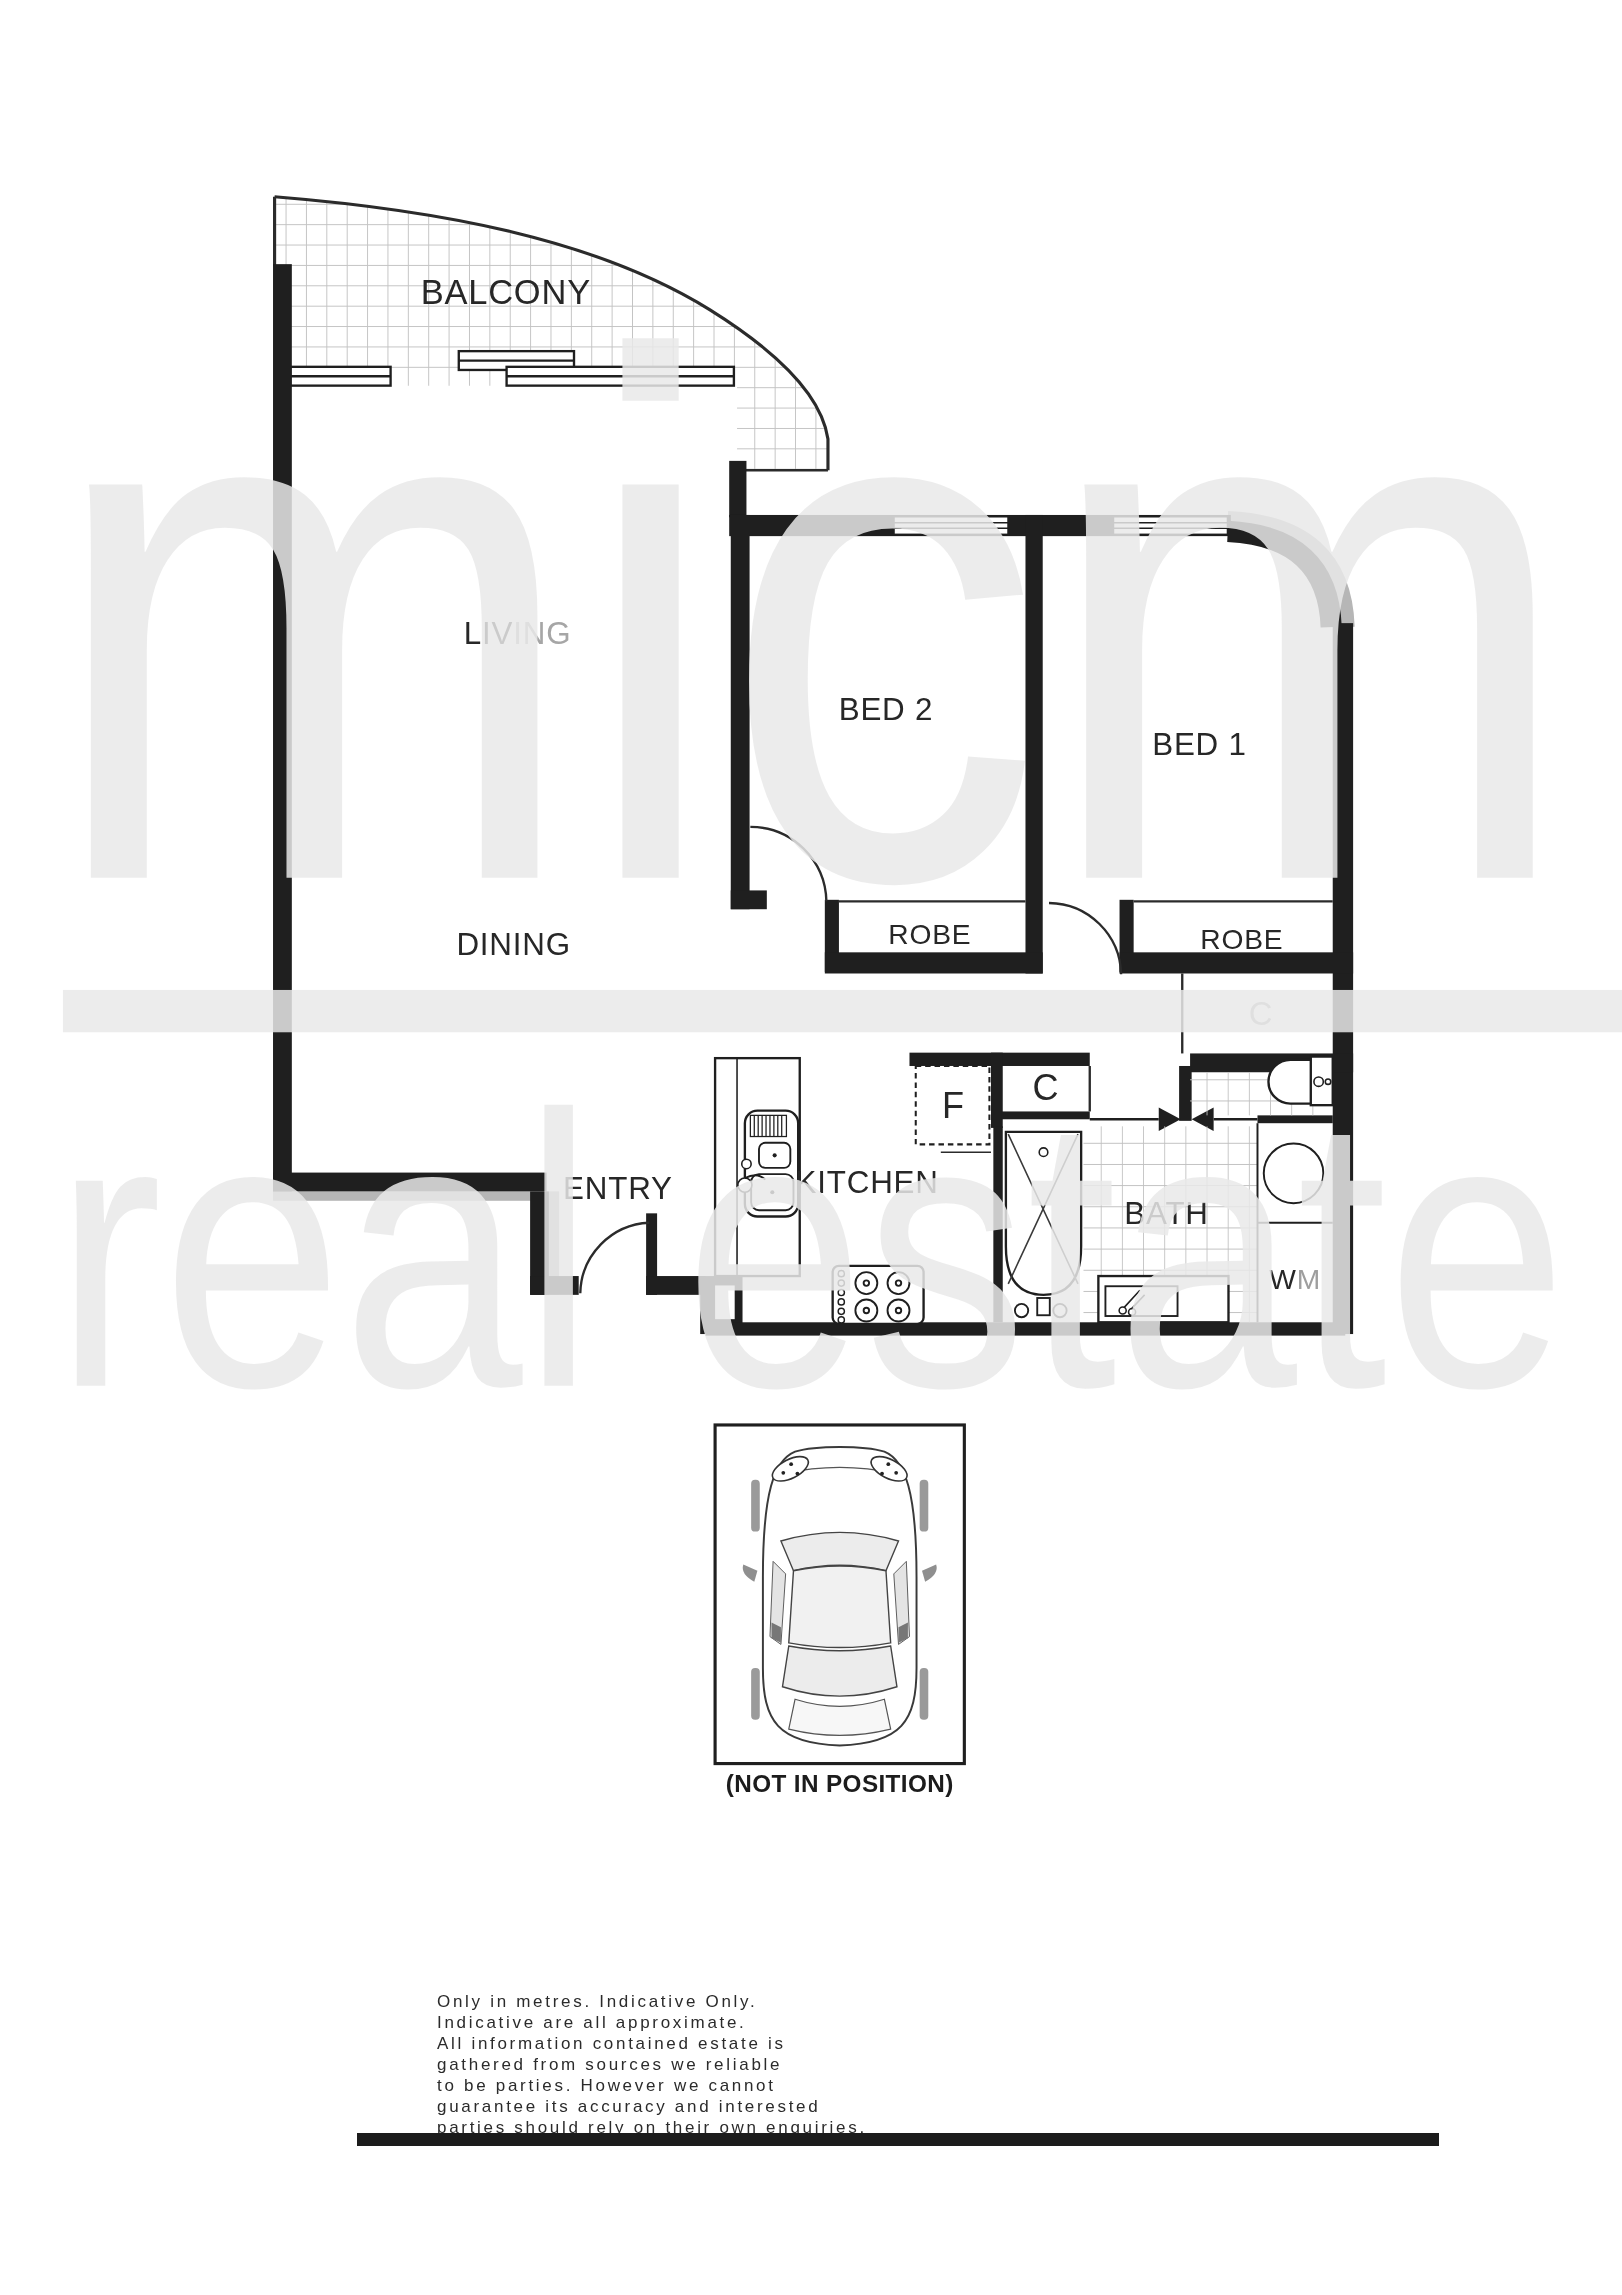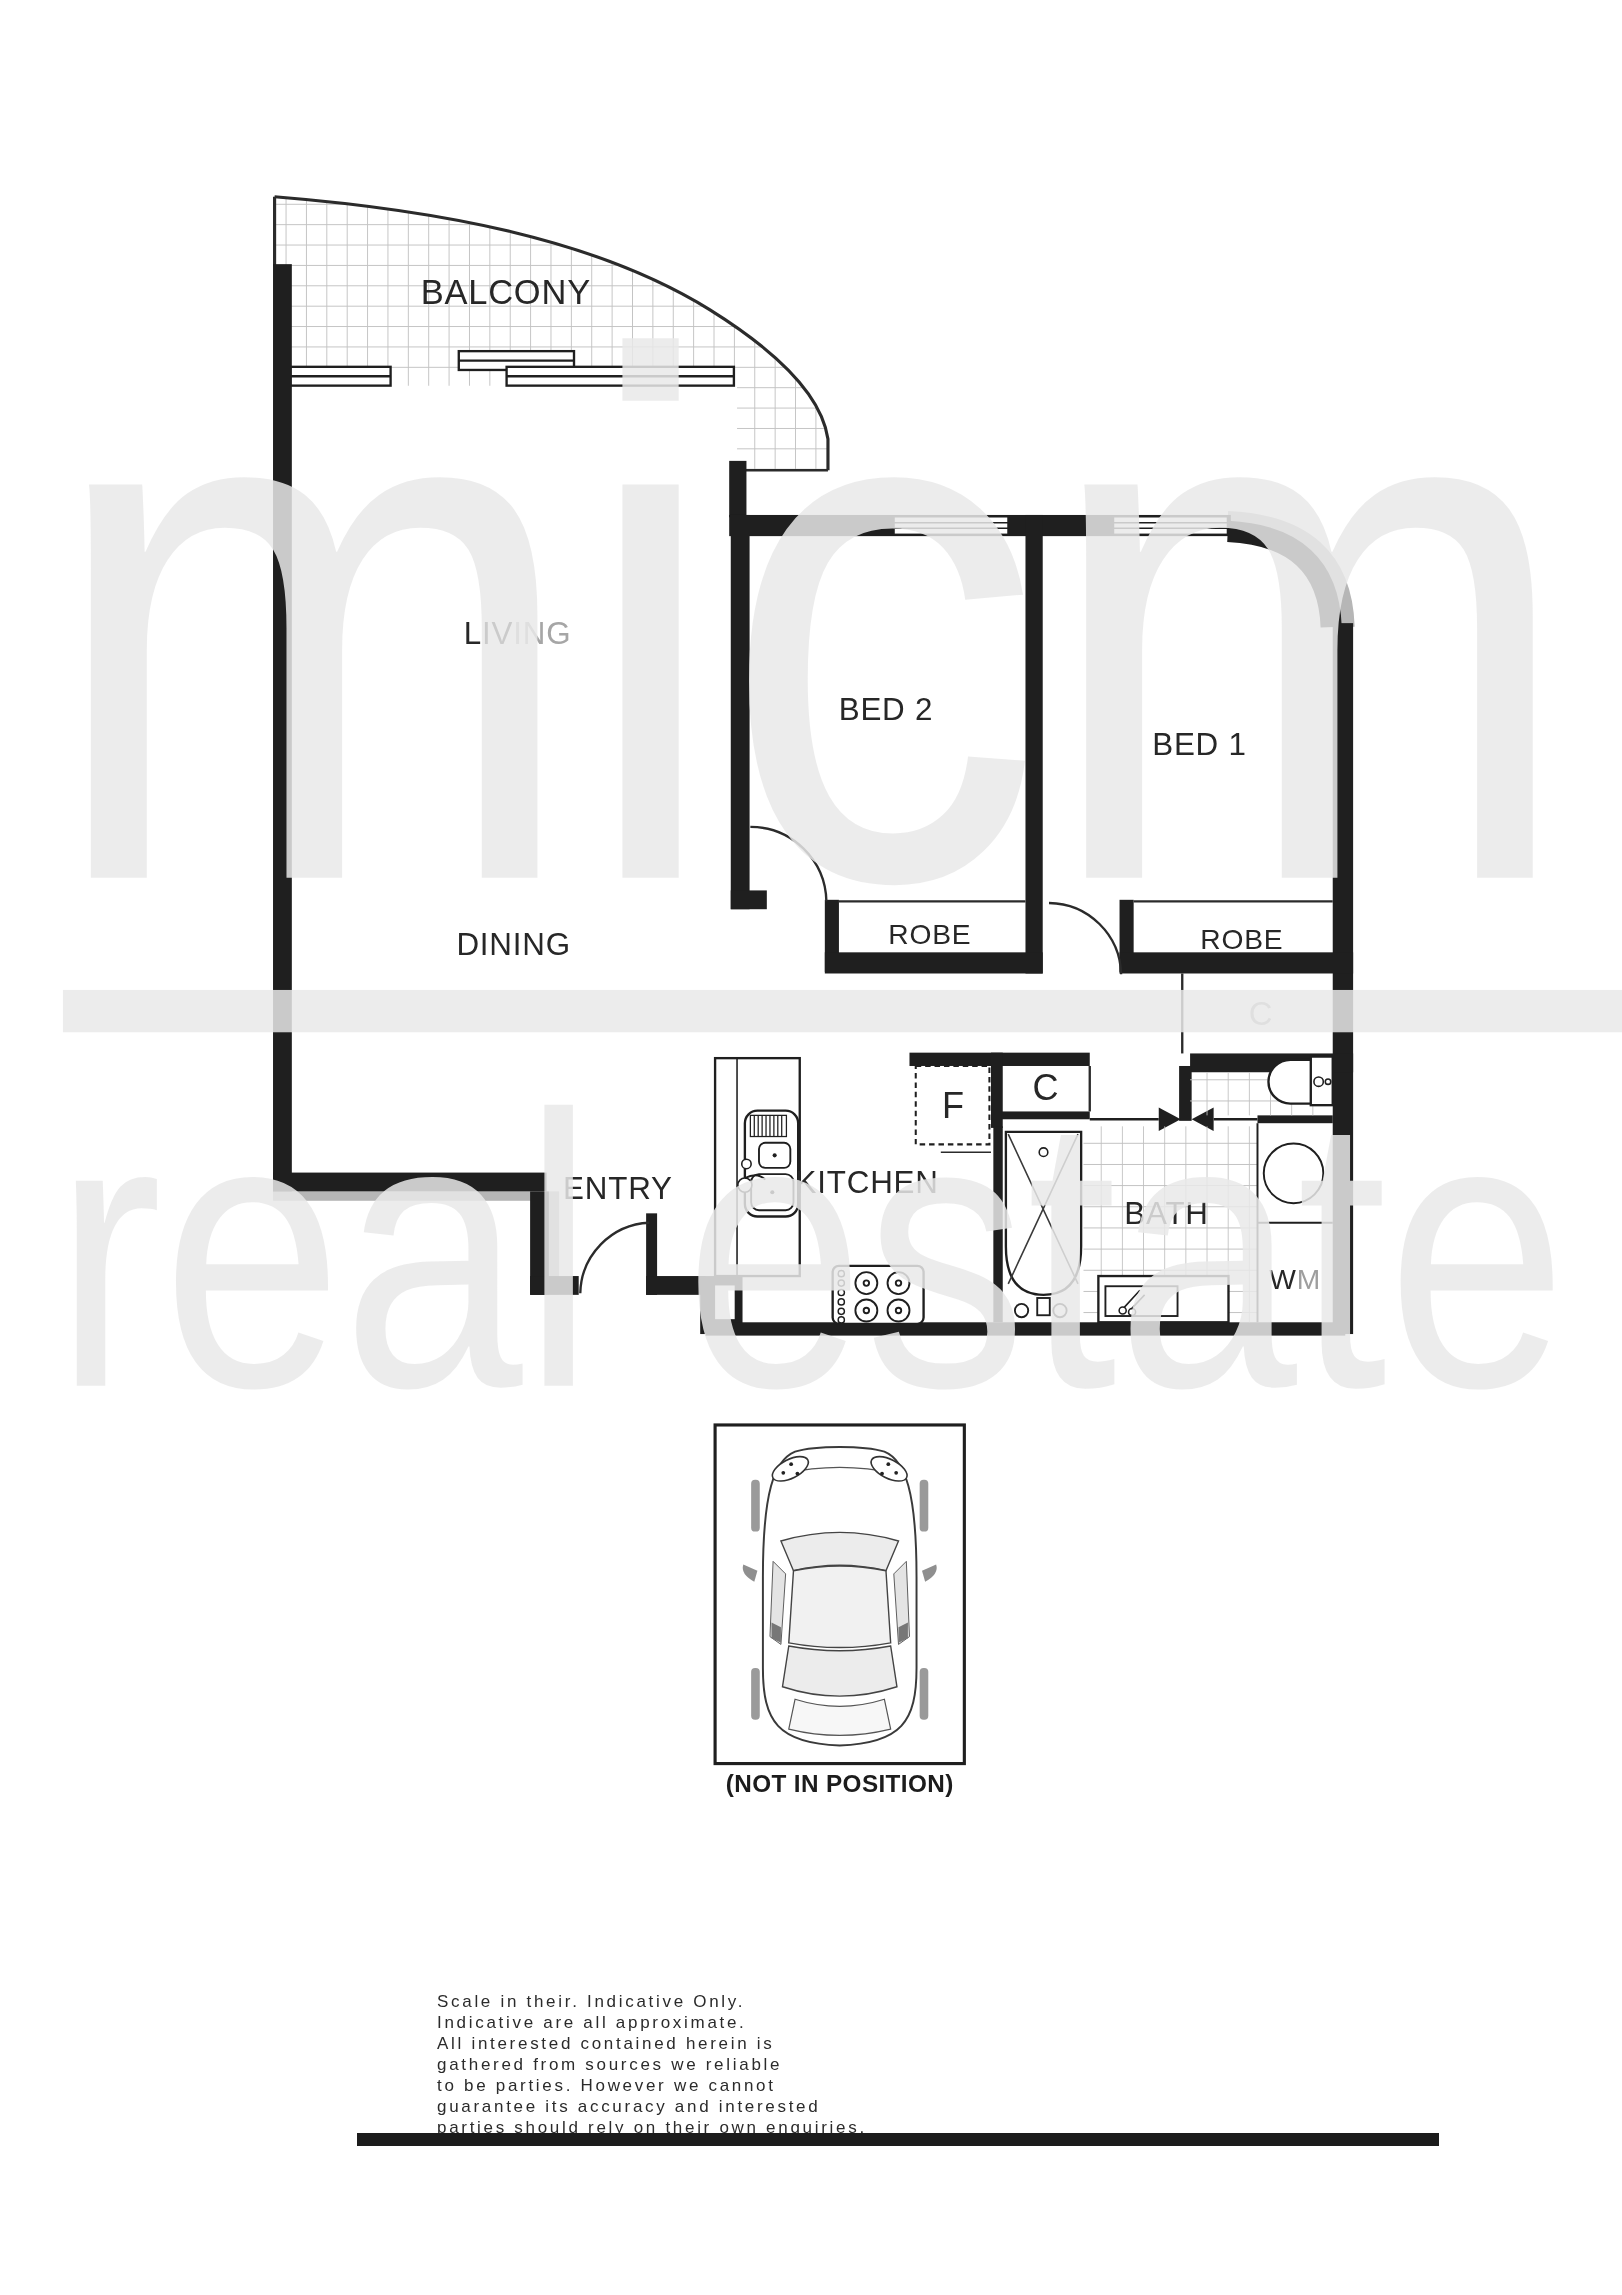--- a/index.html
+++ b/index.html
@@ -257,7 +257,7 @@
 </svg>
 
 <div id="disclaimer">
-  <div>Scale in their. Indicative Only.</div>
+  <div>Only in metres. Indicative Only.</div>
   <div>Indicative are all approximate.</div>
   <div>All interested contained herein is</div>
   <div>gathered from sources we reliable</div>

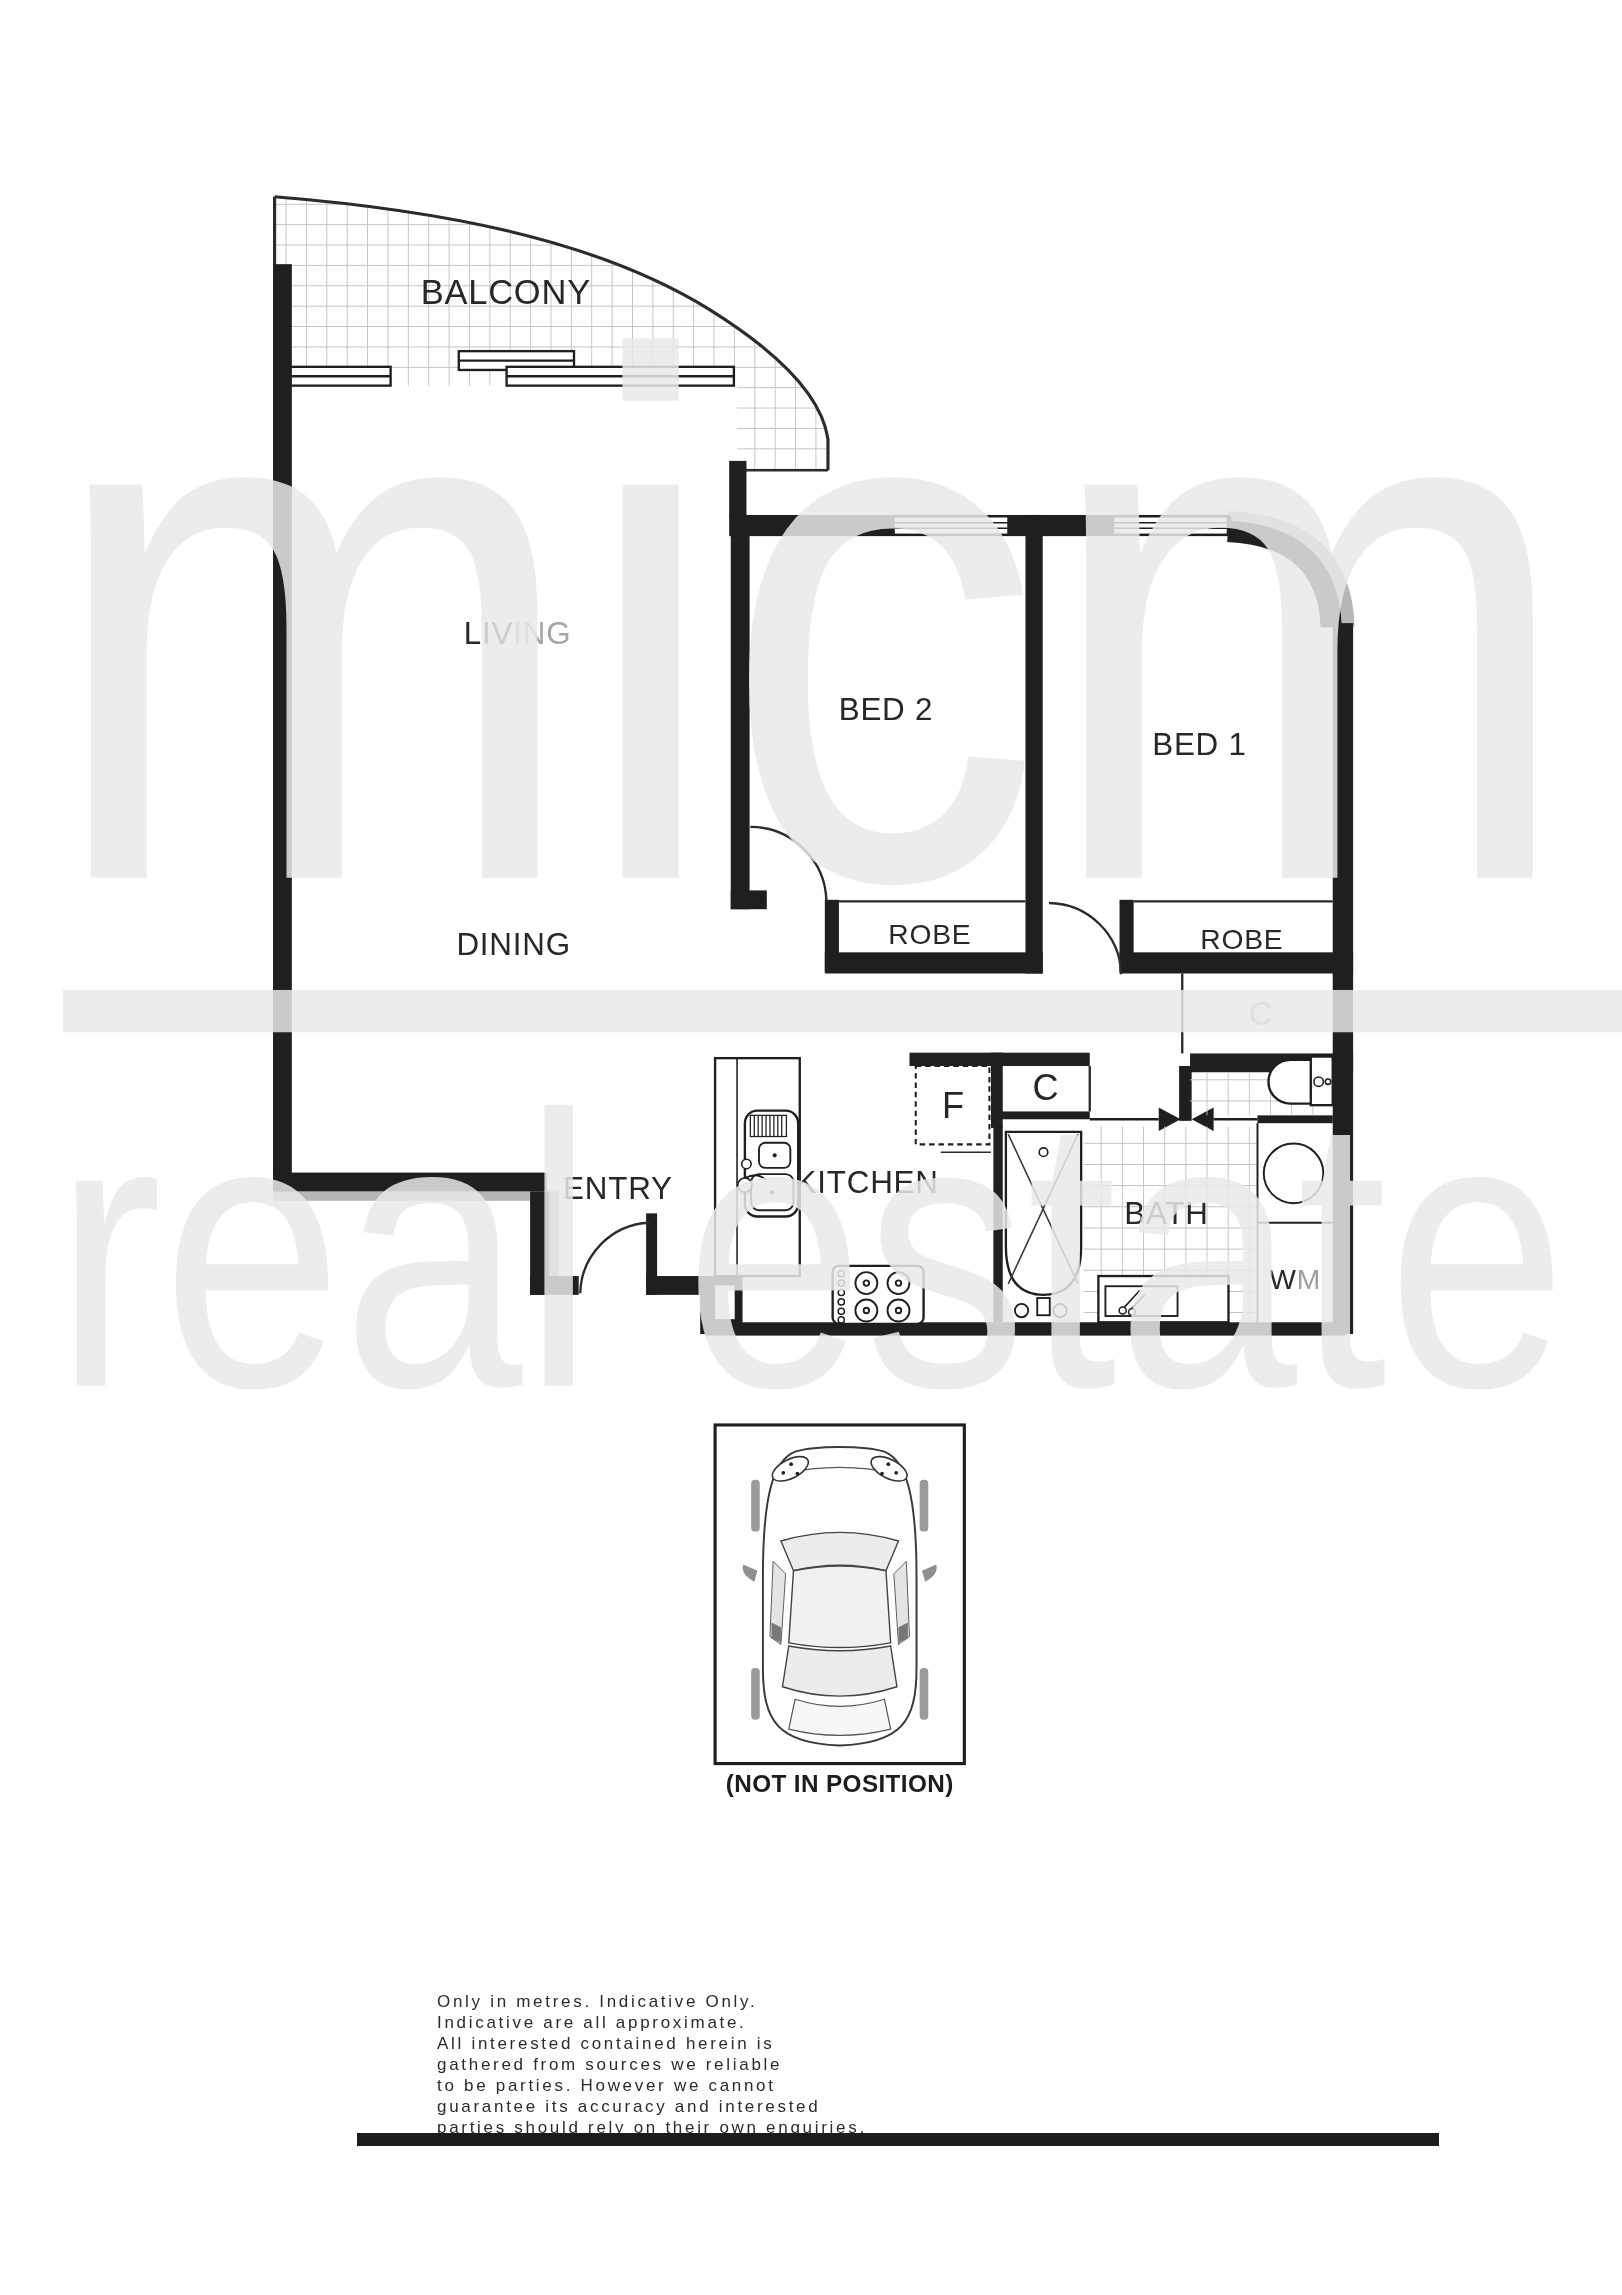--- a/index.html
+++ b/index.html
@@ -259,7 +259,7 @@
 <div id="disclaimer">
   <div>Only in metres. Indicative Only.</div>
   <div>Indicative are all approximate.</div>
-  <div>All interested contained herein is</div>
+  <div>All information contained estate is</div>
   <div>gathered from sources we reliable</div>
   <div>to be parties. However we cannot</div>
   <div>guarantee its accuracy and interested</div>

